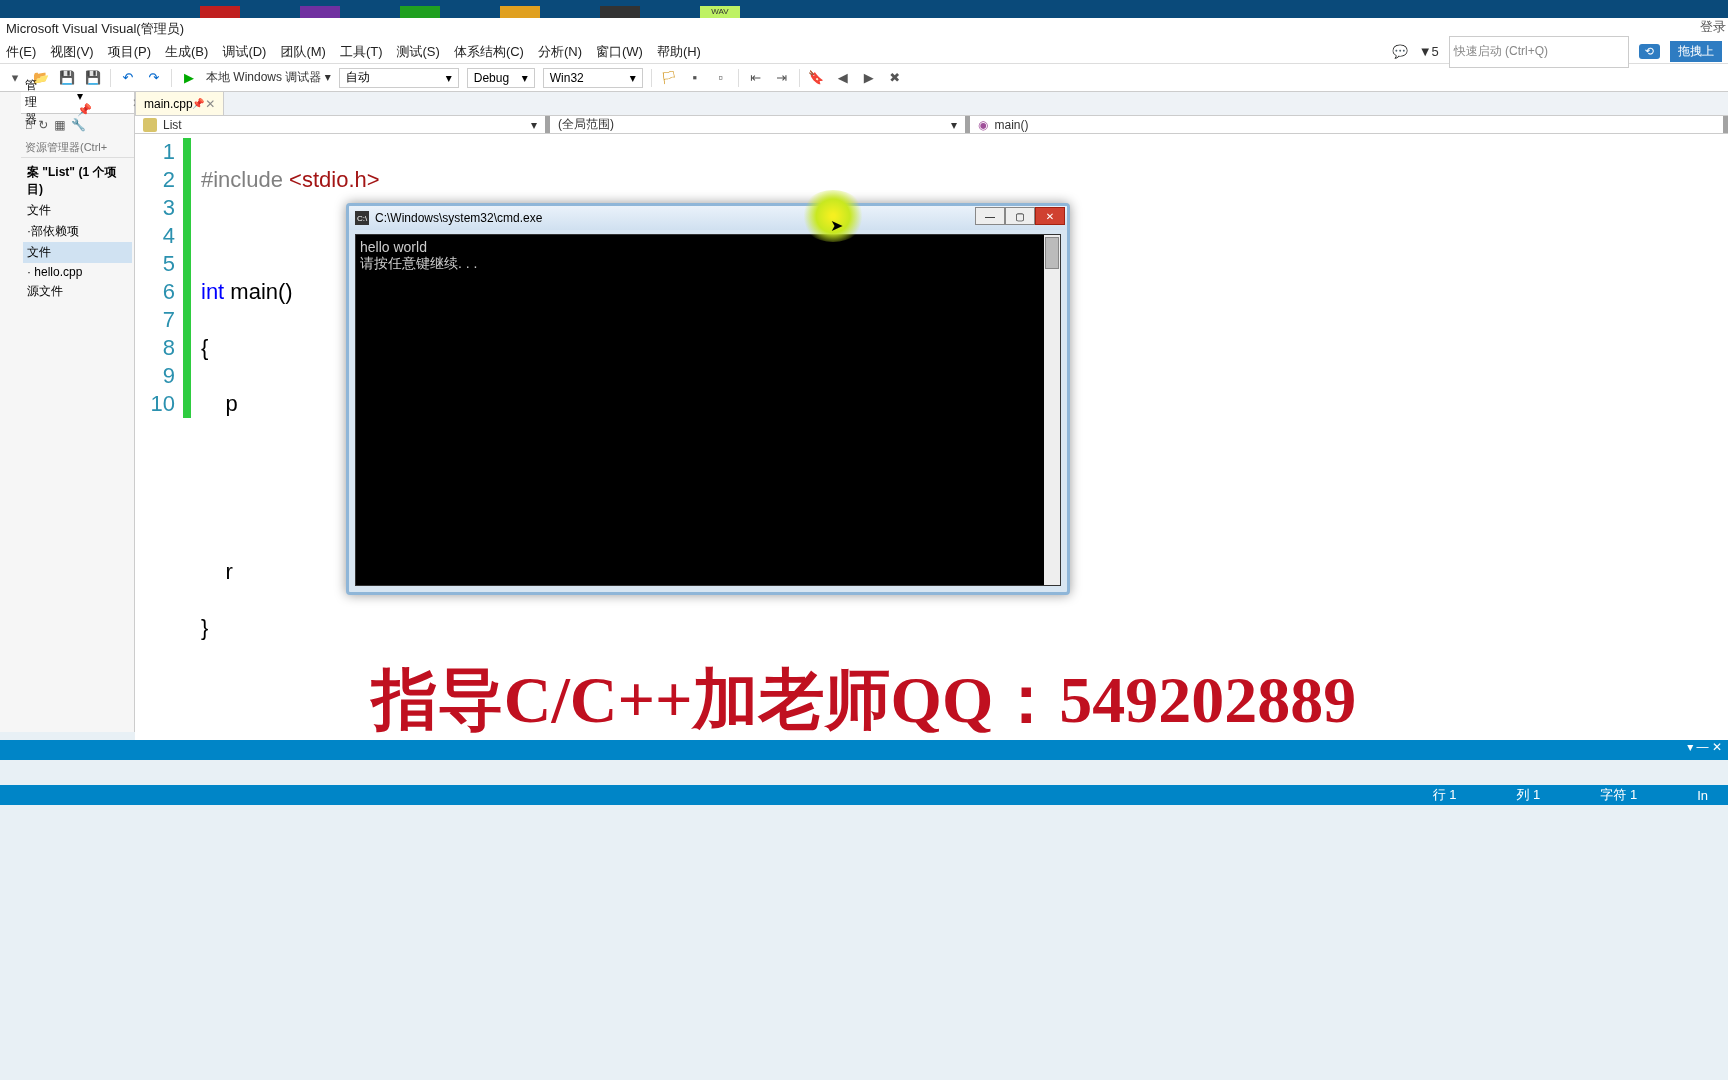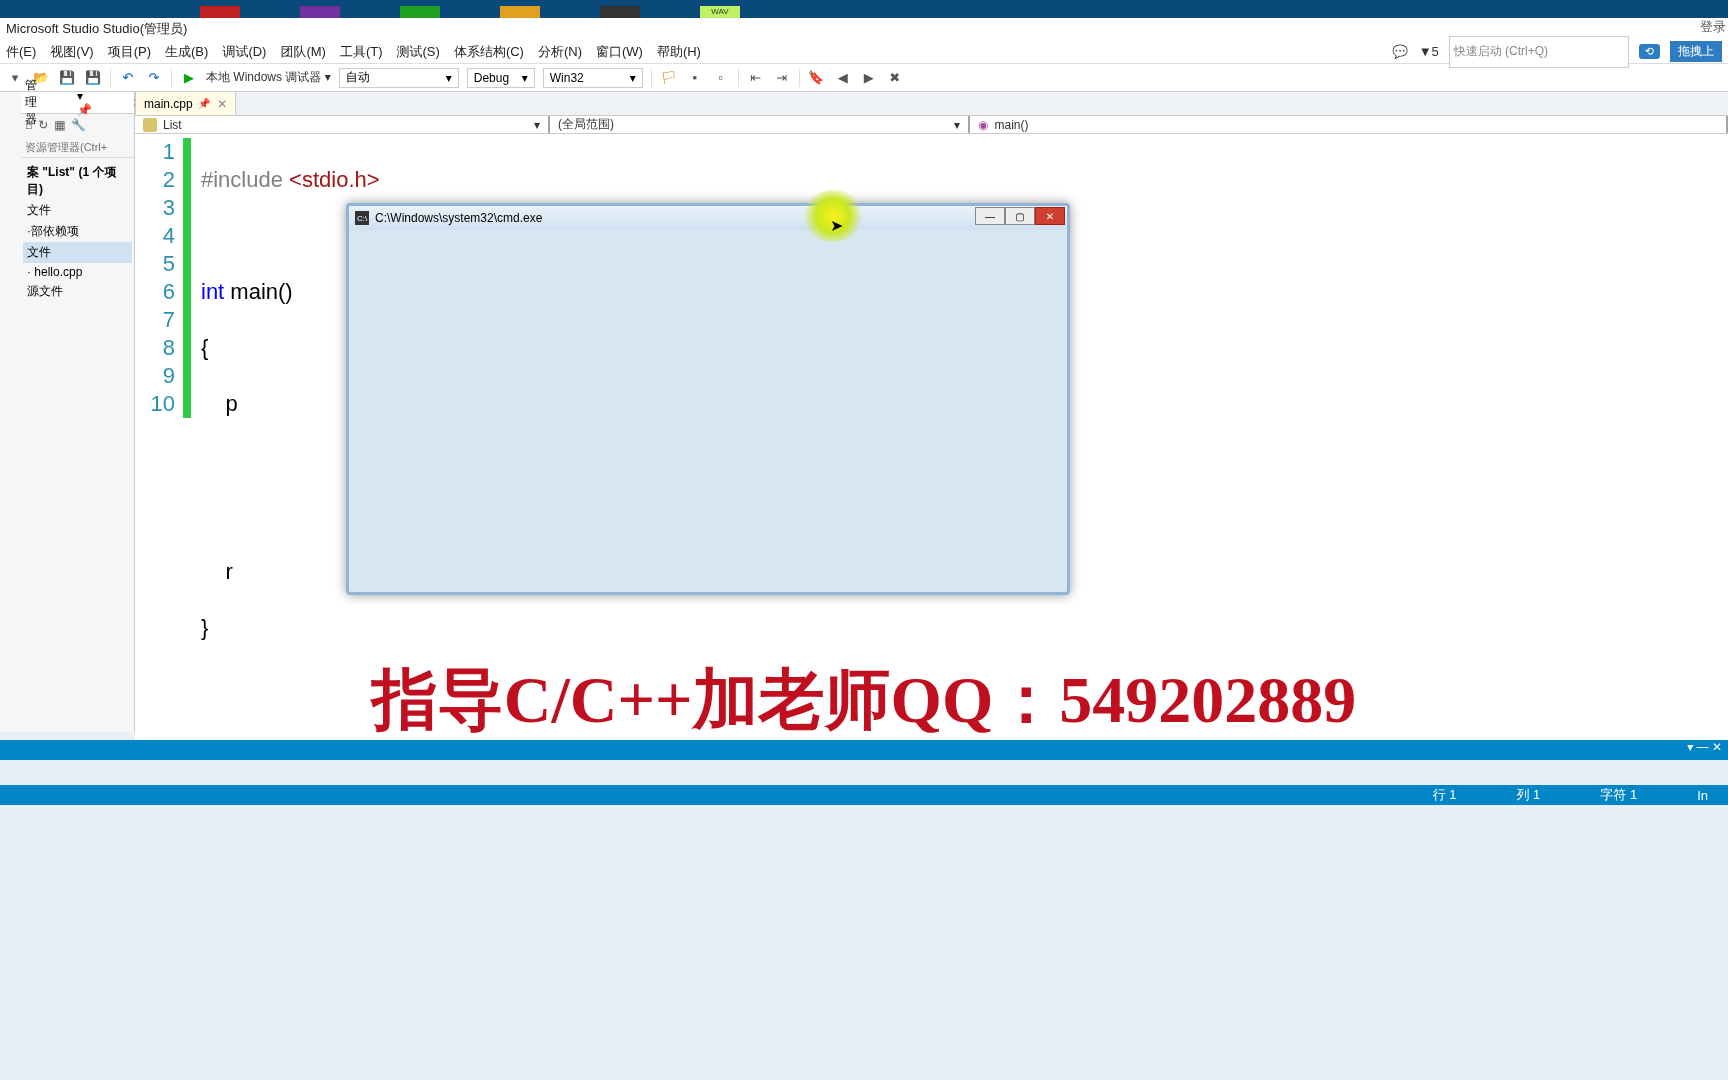--- a/index.html
+++ b/index.html
@@ -93,7 +93,7 @@
   <div class="app" style="background:#bef264;color:#333;font-size:8px;text-align:center;line-height:12px">WAV</div>
 </div>
 
-<div class="title-row">Microsoft Studio Studio(管理员)</div>
+<div class="title-row">Microsoft Visual Visual(管理员)</div>
 
 <div class="menubar">
   <span>件(E)</span>

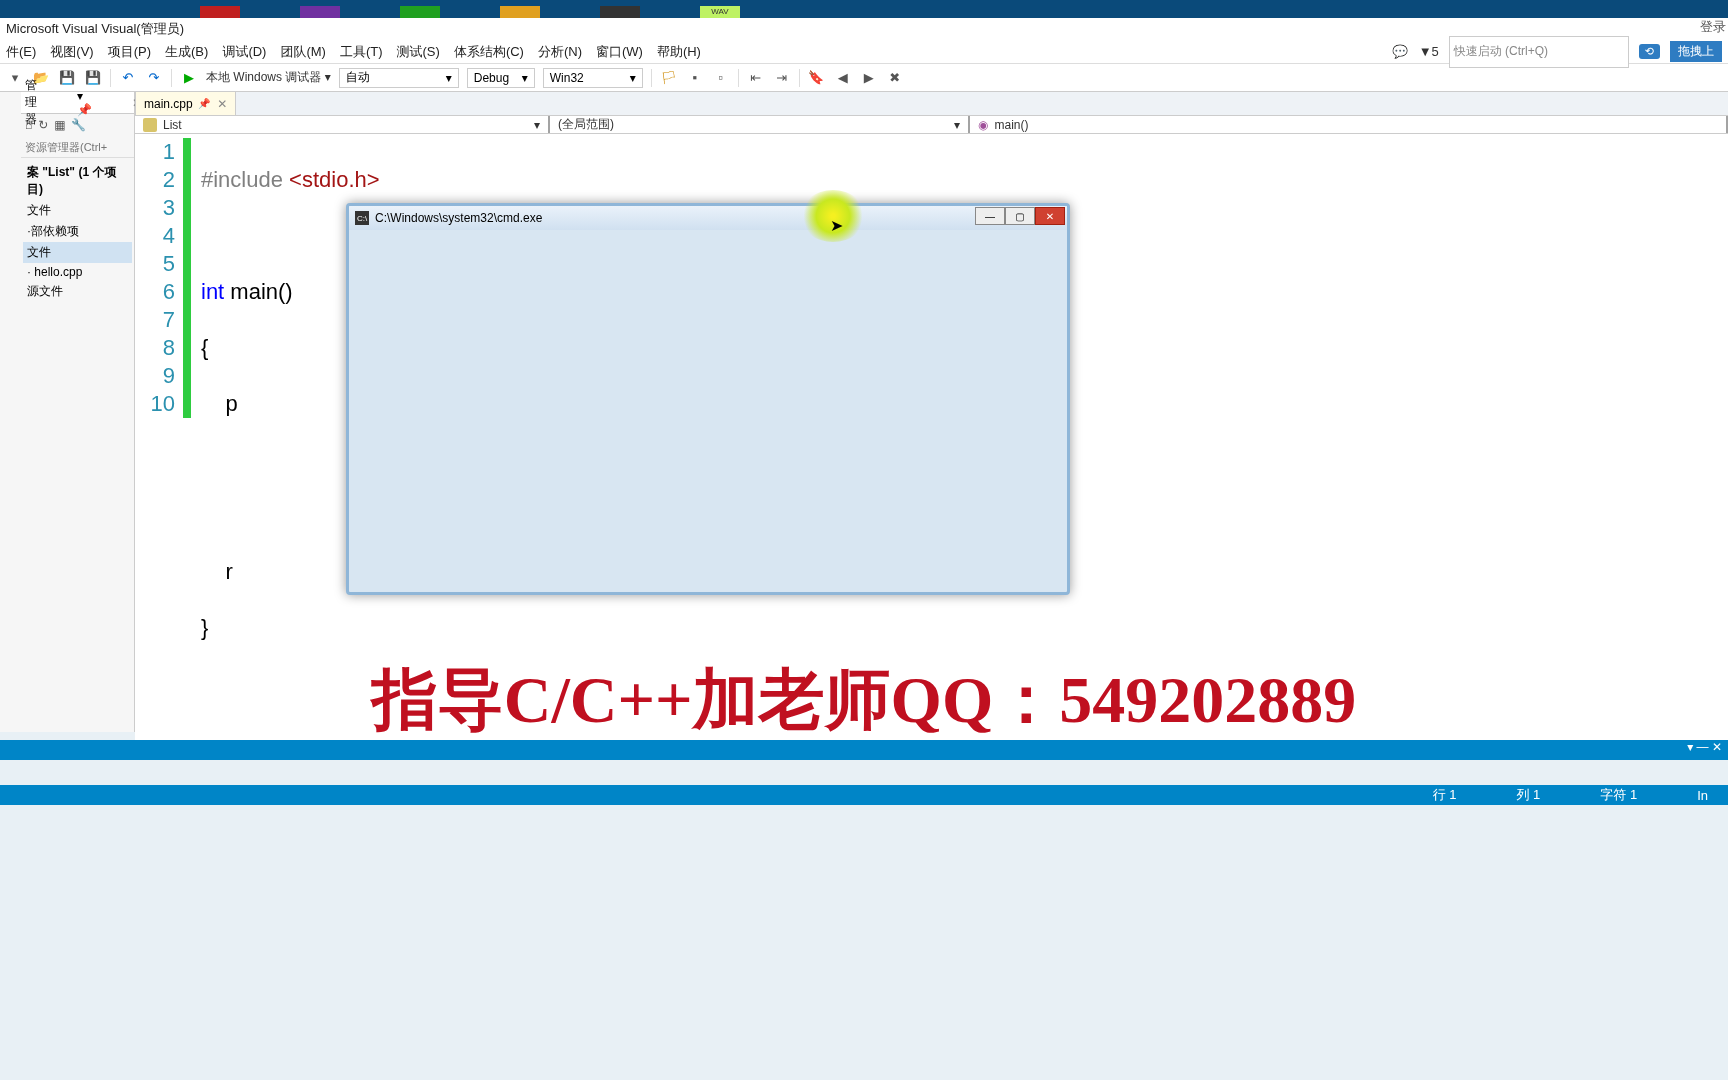--- a/index.html
+++ b/index.html
@@ -39,7 +39,7 @@
 
 .editor-area { flex: 1; background: #fff; display: flex; flex-direction: column; position: relative; }
 .file-tabs { height: 24px; display: flex; align-items: flex-end; border-bottom: 1px solid #ccc; background: #eef2f6; }
-.file-tab { height: 24px; background: #fffbe6; border: 1px solid #ccc; border-bottom: none; padding: 2px 8px; font-size: 12px; display: flex; align-items: center; gap: 6px; }
+.file-tab { height: 24px; background: #fffbe6; border: 1px solid #ccc; border-bottom: none; padding: 2px 8px; font-size: 12px; display: flex; align-items: center; }
 .file-tab .pin { color: #888; font-size: 10px; }
 .file-tab .close { color: #888; }
 

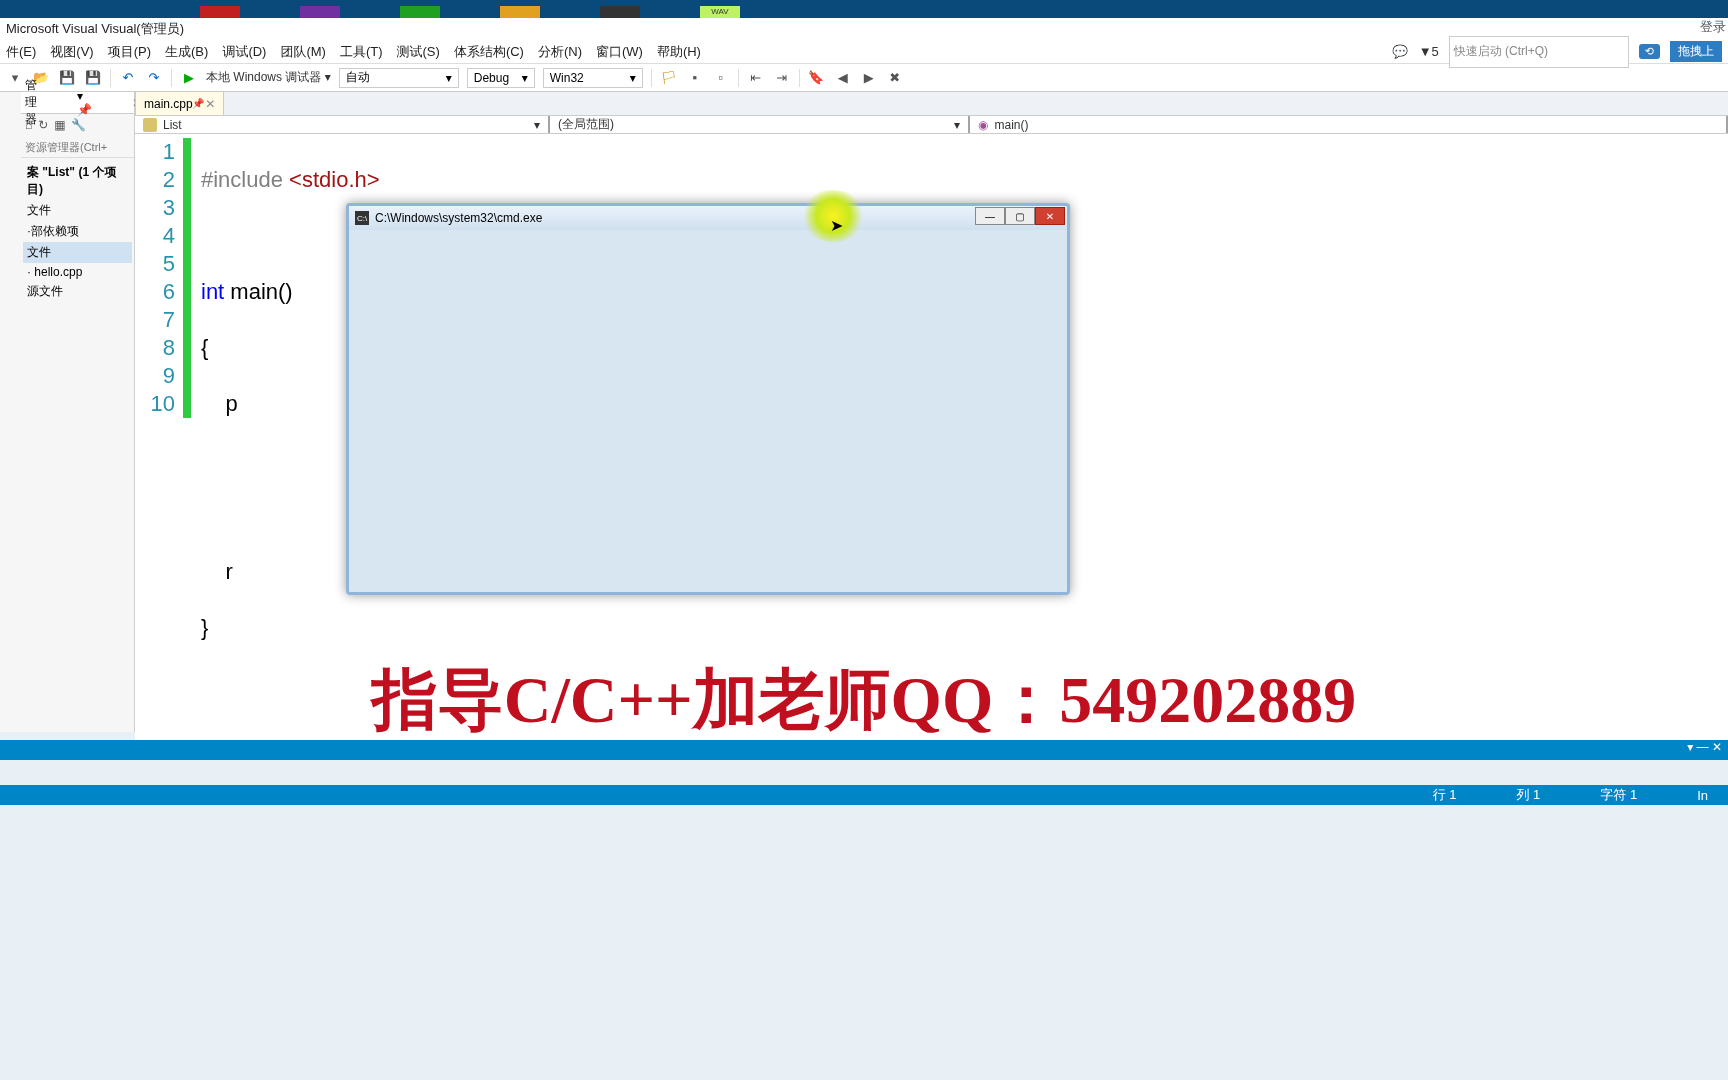--- a/index.html
+++ b/index.html
@@ -44,7 +44,7 @@
 .file-tab .close { color: #888; }
 
 .scope-bar { height: 24px; display: flex; border-bottom: 1px solid #ccc; }
-.scope-bar .combo { border-right: 2px solid #a3a3a3; display: flex; align-items: center; padding: 0 8px; font-size: 12px; color: #333; background: #fff; gap: 6px; }
+.scope-bar .combo { border-right: 5px solid #a3a3a3; display: flex; align-items: center; padding: 0 8px; font-size: 12px; color: #333; background: #fff; gap: 6px; }
 .scope-bar .combo.c1 { width: 415px; }
 .scope-bar .combo.c2 { width: 420px; }
 .scope-bar .combo.c3 { flex: 1; }

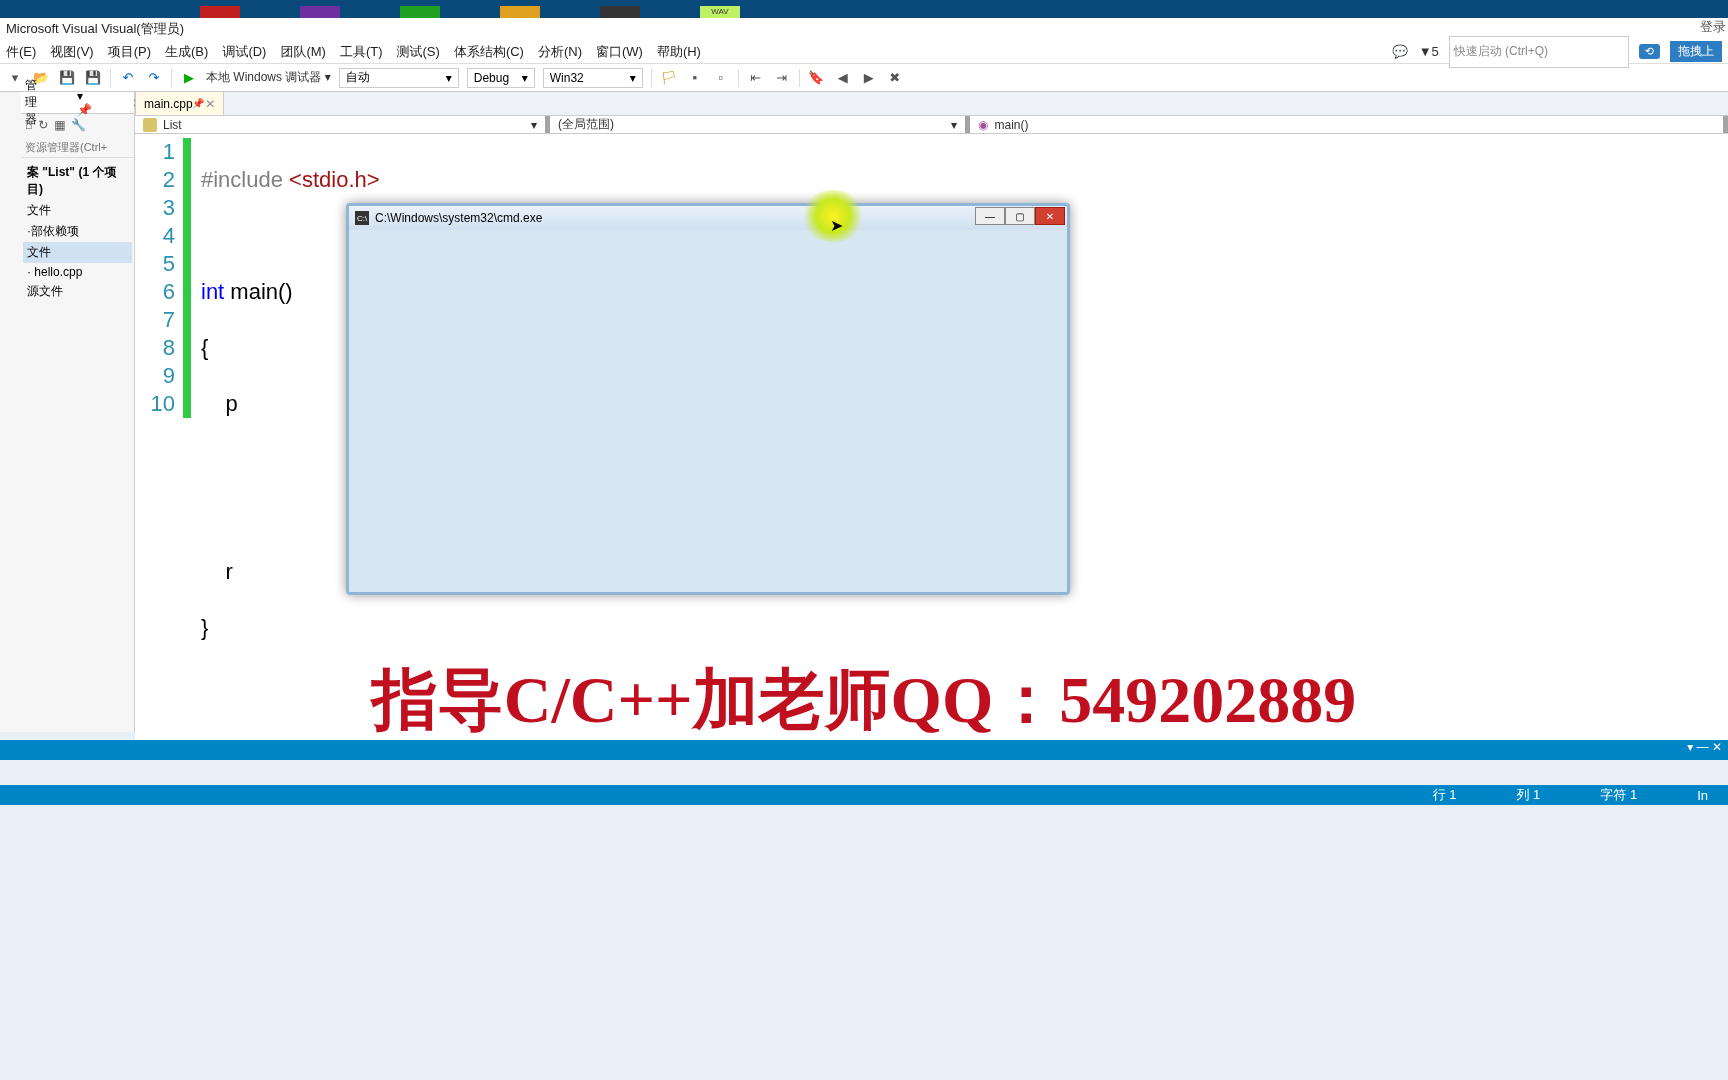--- a/index.html
+++ b/index.html
@@ -247,6 +247,13 @@
       <div class="wbtn close">✕</div>
     </div>
   </div>
+  <div class="cmd-body">
+    <div>hello world</div>
+    <div>请按任意键继续. . .</div>
+    <div class="sb">
+        <div class="thumb"></div>
+      </div>
+  </div>
 </div>
 
 <div class="highlight-cursor"></div>

